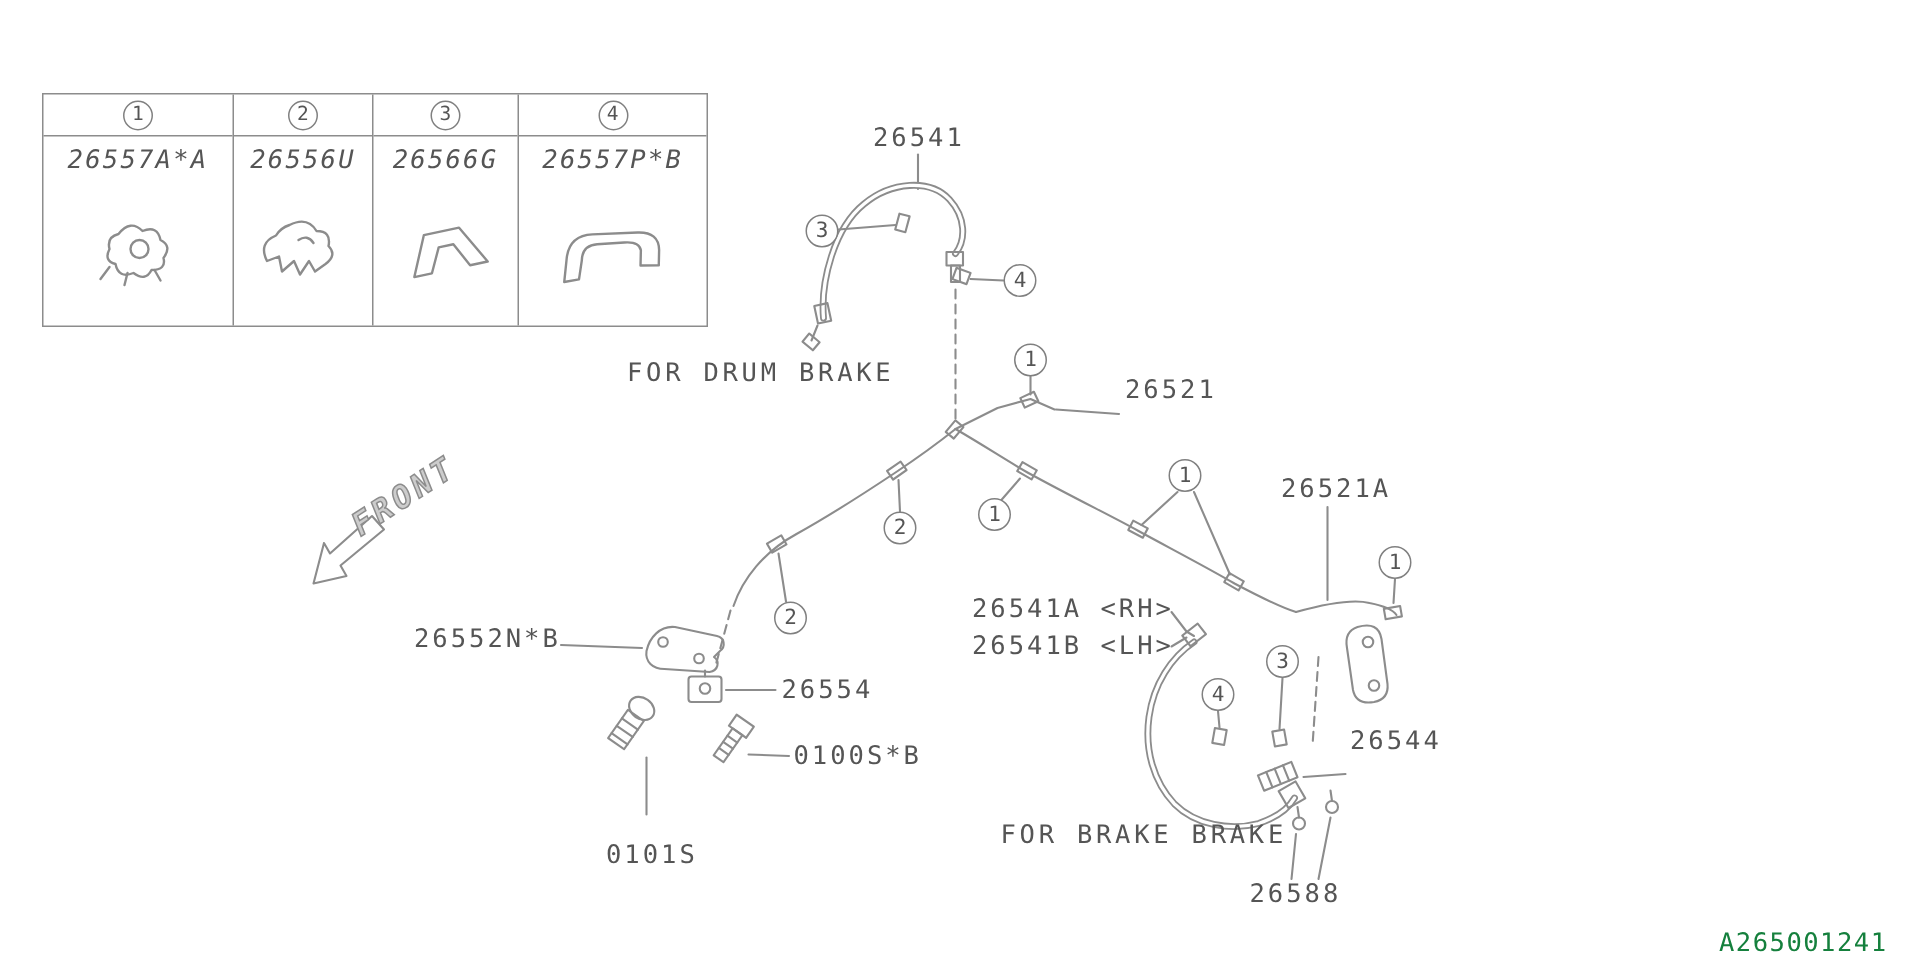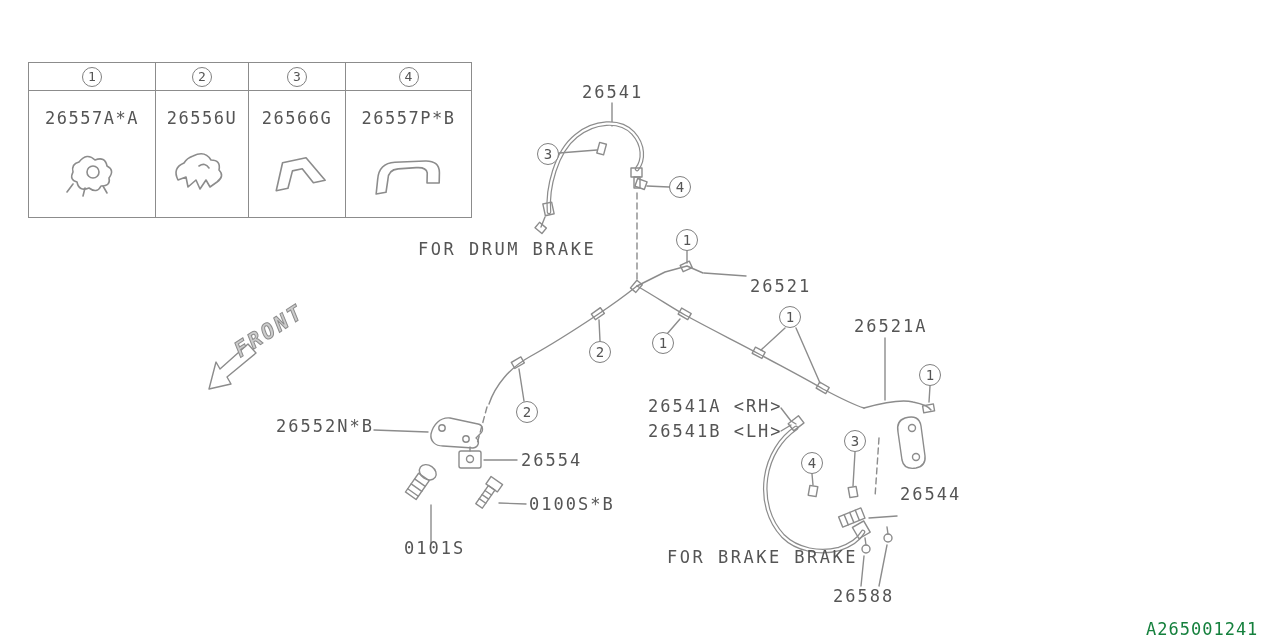--- a/index.html
+++ b/index.html
@@ -37,7 +37,7 @@
     width:20px;height:20px;border:1.4px solid #808080;border-radius:50%;
     display:flex;align-items:center;justify-content:center;font-size:13px;color:#555;box-sizing:border-box;
   }
-  .legend-part{font-size:17px;letter-spacing:1.5px;margin-top:17px;white-space:pre;}
+  .legend-part{font-size:17px;letter-spacing:1.5px;margin-top:6px;white-space:pre;font-style:italic;}
   .legend-iconbox{flex:1;display:flex;align-items:center;justify-content:center;}
   .legend-iconbox svg path,.legend-iconbox svg line,.legend-iconbox svg circle,.legend-iconbox svg polyline{
     stroke:#8c8c8c;fill:none;stroke-width:1.6;stroke-linecap:round;stroke-linejoin:round;

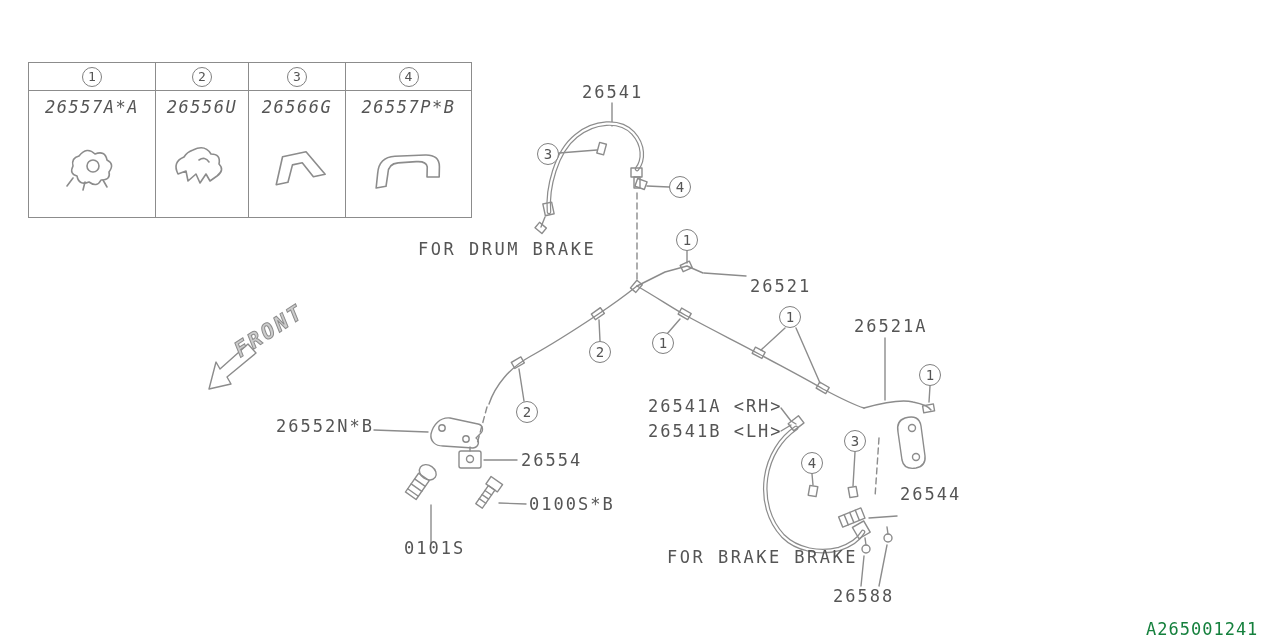--- a/index.html
+++ b/index.html
@@ -228,7 +228,7 @@
 
   <div class="lbl" style="left:582px;top:83px">26541</div>
   <div class="lbl spread" style="left:418px;top:240px">FOR DRUM BRAKE</div>
-  <div class="lbl" style="left:750px;top:277px">26521</div>
+  <div class="lbl" style="left:750px;top:251px">26521</div>
   <div class="lbl" style="left:854px;top:317px">26521A</div>
   <div class="lbl" style="left:648px;top:397px">26541A &lt;RH&gt;</div>
   <div class="lbl" style="left:648px;top:422px">26541B &lt;LH&gt;</div>

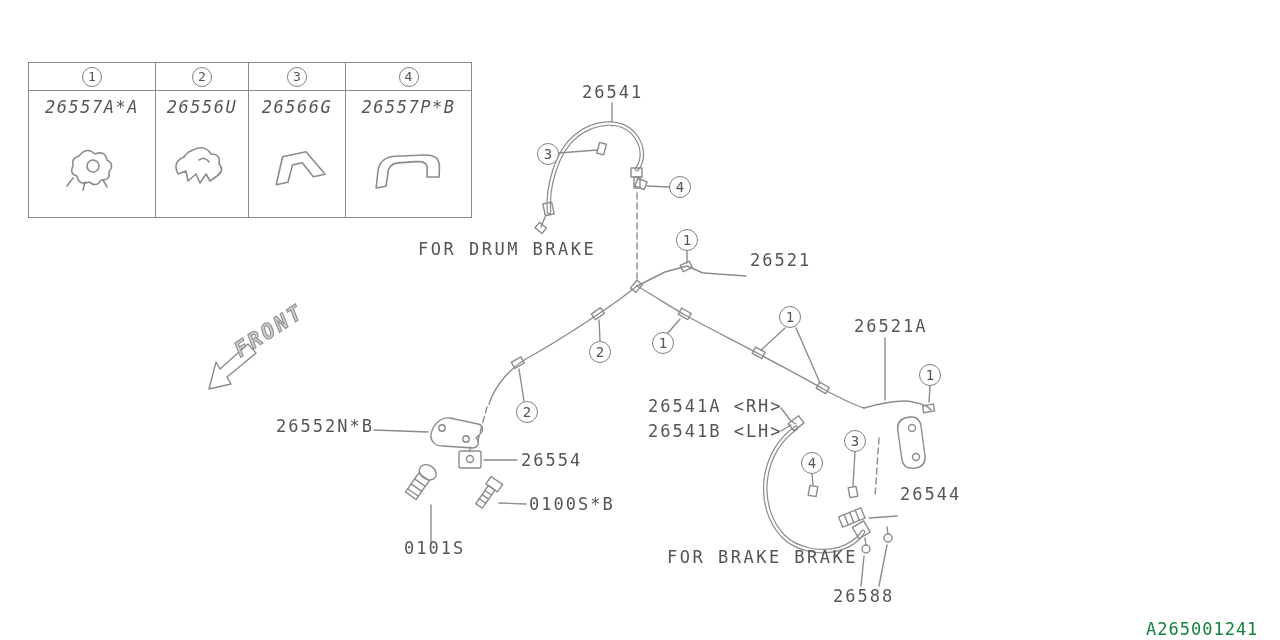--- a/index.html
+++ b/index.html
@@ -235,7 +235,7 @@
   <div class="lbl" style="left:276px;top:417px">26552N*B</div>
   <div class="lbl" style="left:521px;top:451px">26554</div>
   <div class="lbl" style="left:529px;top:495px">0100S*B</div>
-  <div class="lbl" style="left:404px;top:539px">0101S</div>
+  <div class="lbl" style="left:404px;top:561px">0101S</div>
   <div class="lbl" style="left:900px;top:485px">26544</div>
   <div class="lbl spread" style="left:667px;top:548px">FOR BRAKE BRAKE</div>
   <div class="lbl" style="left:833px;top:587px">26588</div>

